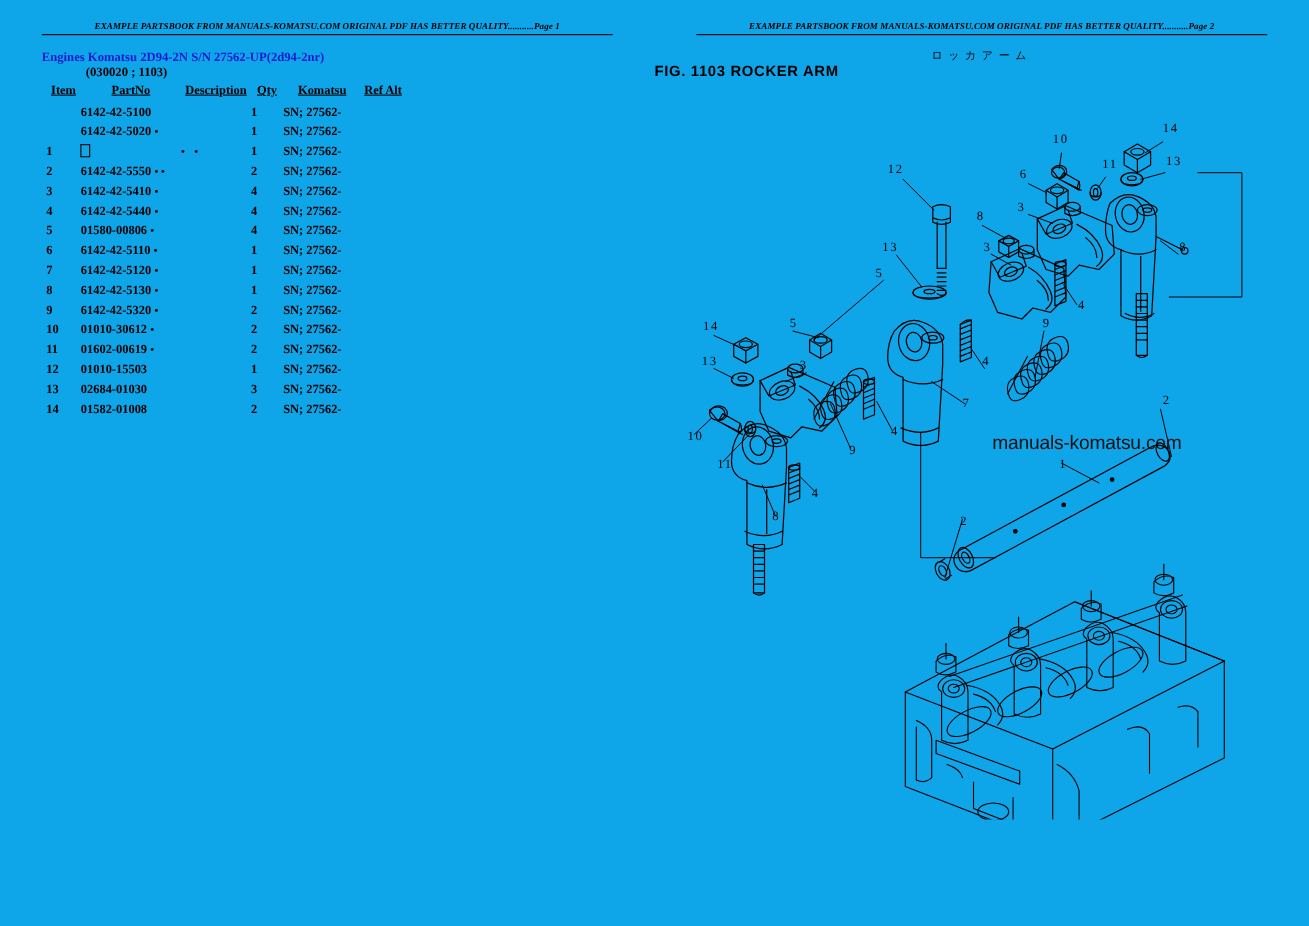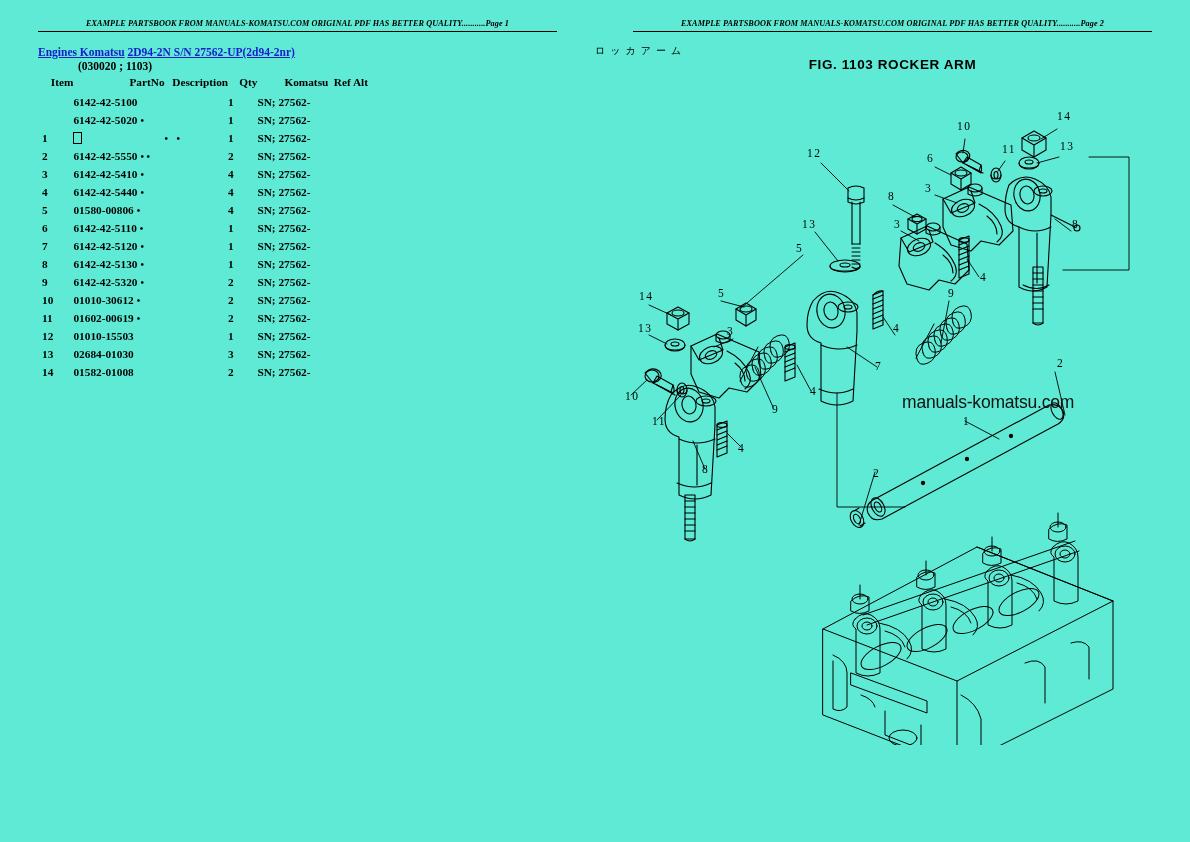--- a/index.html
+++ b/index.html
@@ -17,7 +17,7 @@
     width: 1190px;
     height: 842px;
     overflow: hidden;
-    background: #5eead4;
+    background: #0ea5e9;
   }
 
   

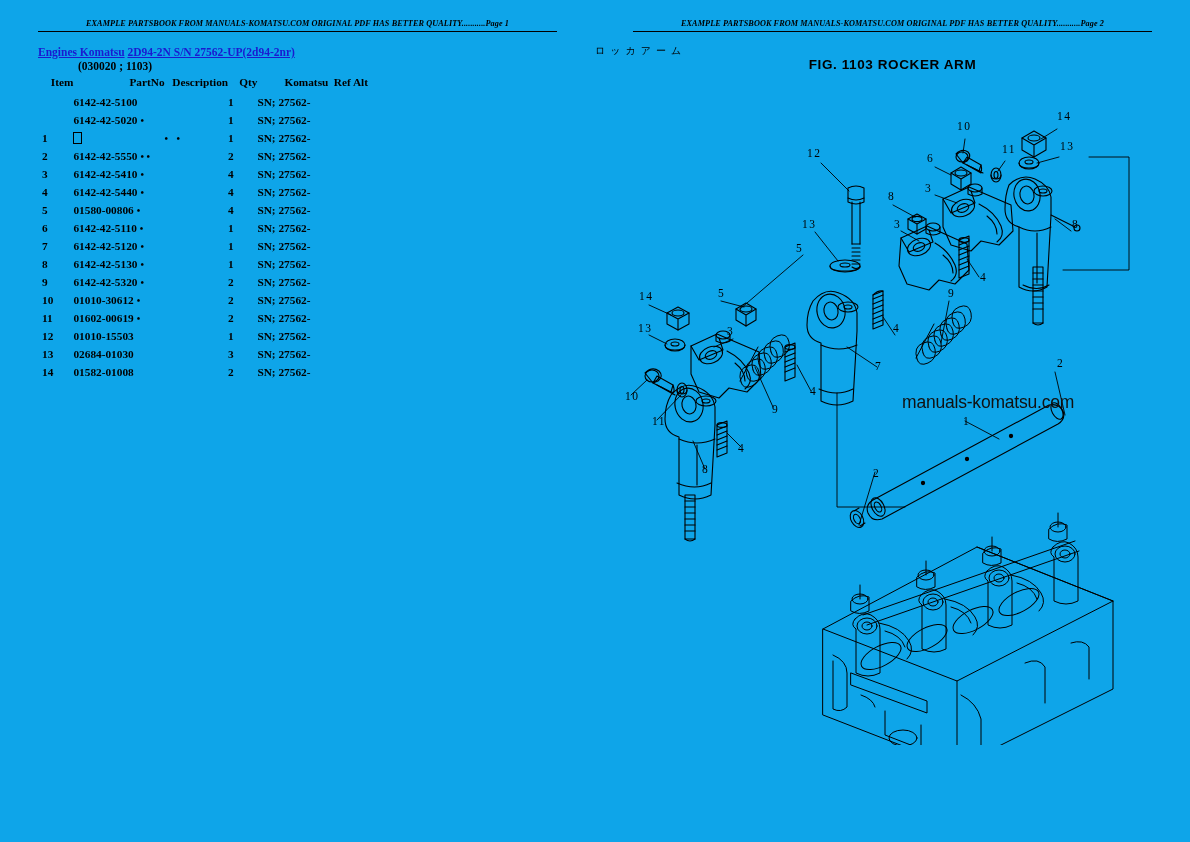--- a/index.html
+++ b/index.html
@@ -69,7 +69,6 @@
     white-space: nowrap;
   }
   #doc-title .t-link {
-    text-decoration: underline;
     color: #1a1ad0;
   }
   #doc-subtitle {

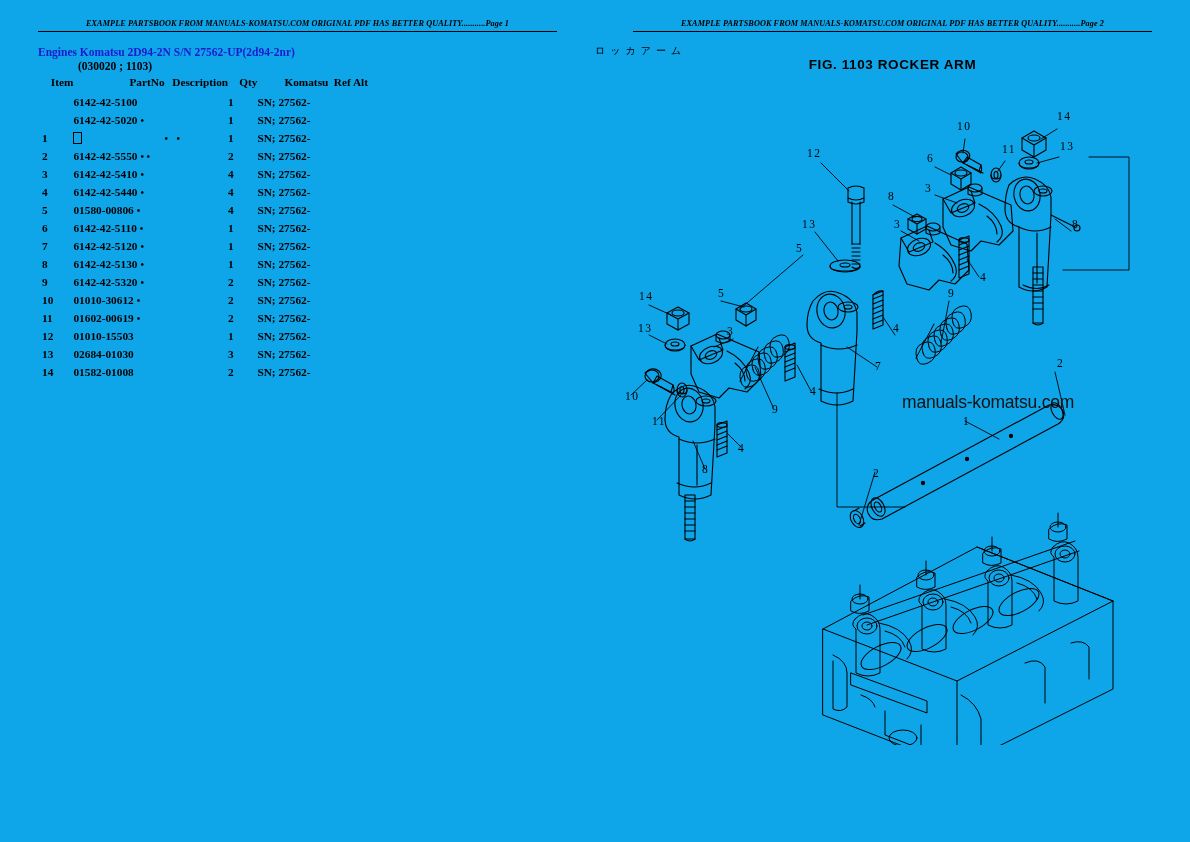--- a/index.html
+++ b/index.html
@@ -143,6 +143,7 @@
     left: 0;
     right: 0;
     top: 44px;
+    text-align: center;
     font-family: "DejaVu Sans", sans-serif;
     font-size: 10px;
     letter-spacing: 5px;

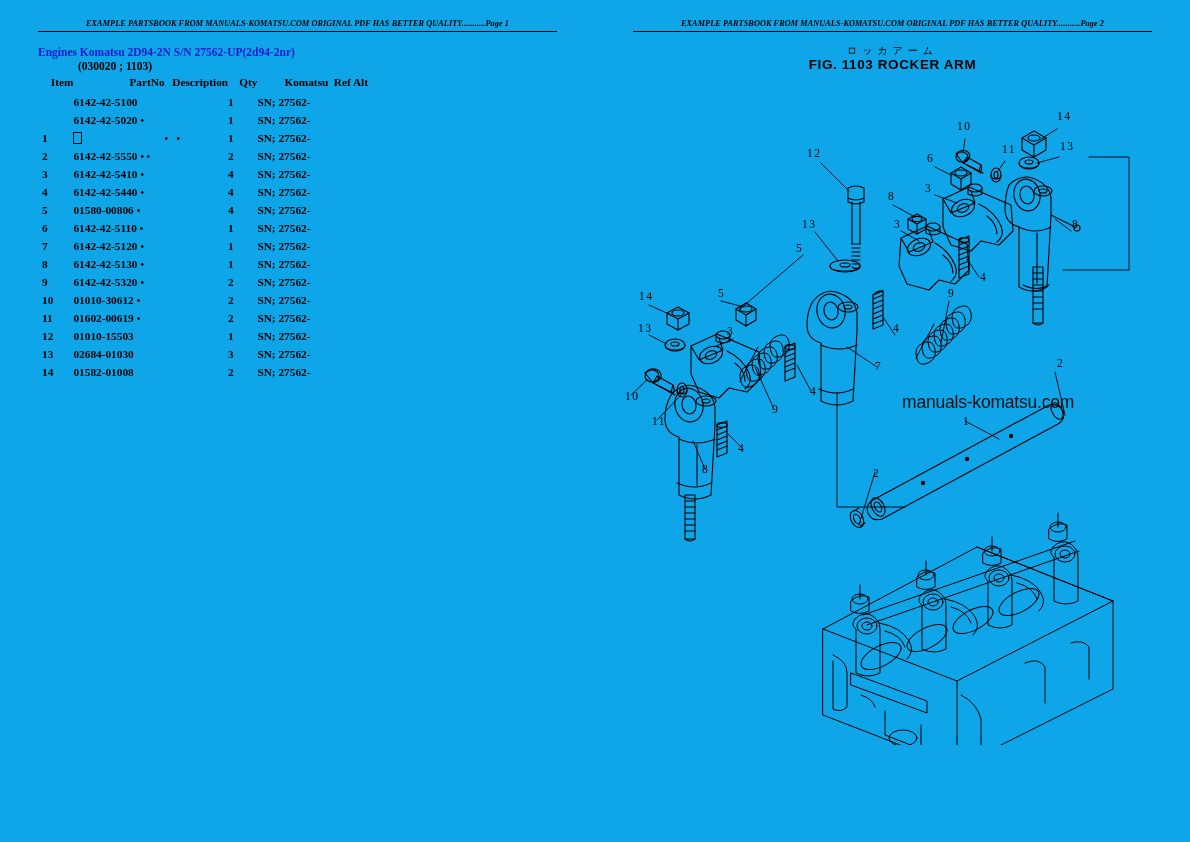--- a/index.html
+++ b/index.html
@@ -154,7 +154,7 @@
     left: 0;
     right: 0;
     top: 57px;
-    text-align: center;
+    text-align: left;
     font-family: "Liberation Sans", sans-serif;
     font-size: 13.5px;
     font-weight: bold;

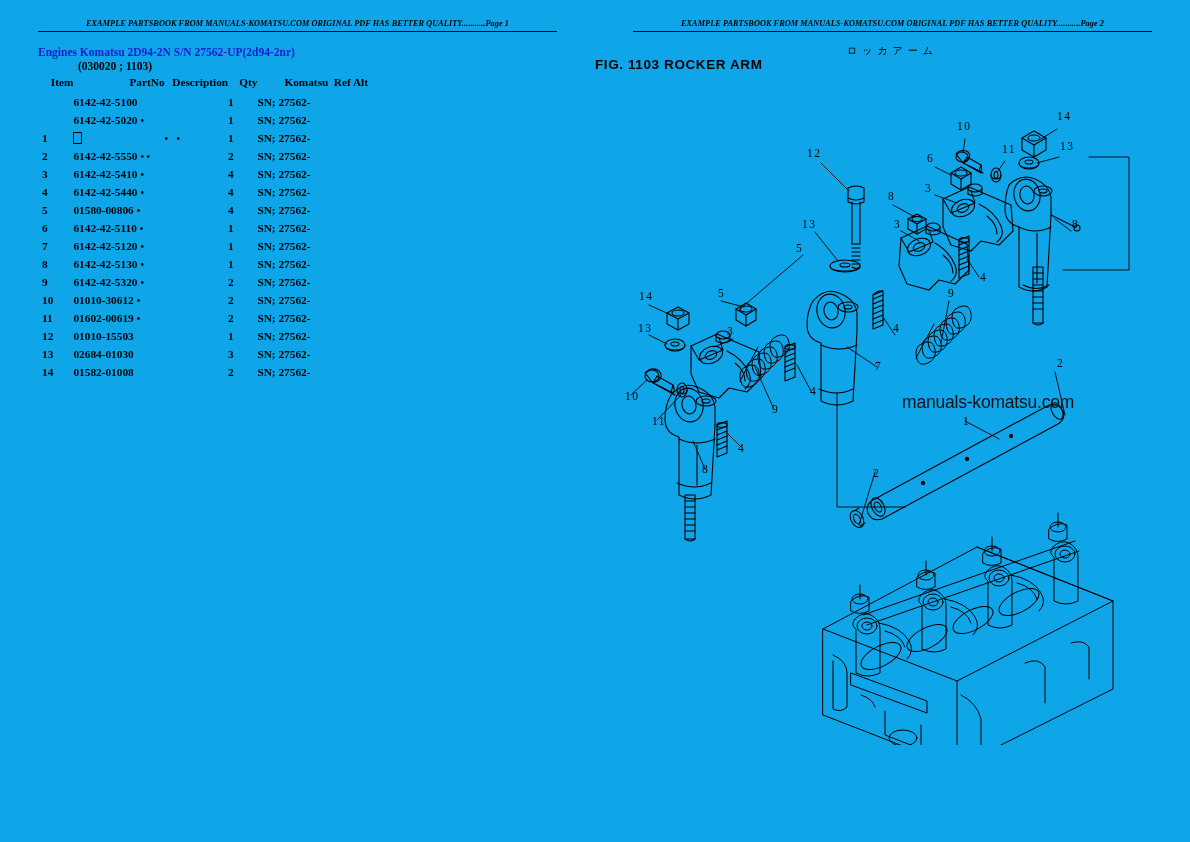--- a/index.html
+++ b/index.html
@@ -94,10 +94,11 @@
     font-weight: bold;
   }
   #parts-table th {
-    text-align: right;
+    text-align: center;
     font-weight: bold;
     padding: 0 0 5px 0;
     white-space: nowrap;
+    text-decoration: underline;
   }
   #parts-table td {
     padding: 1px 0;

